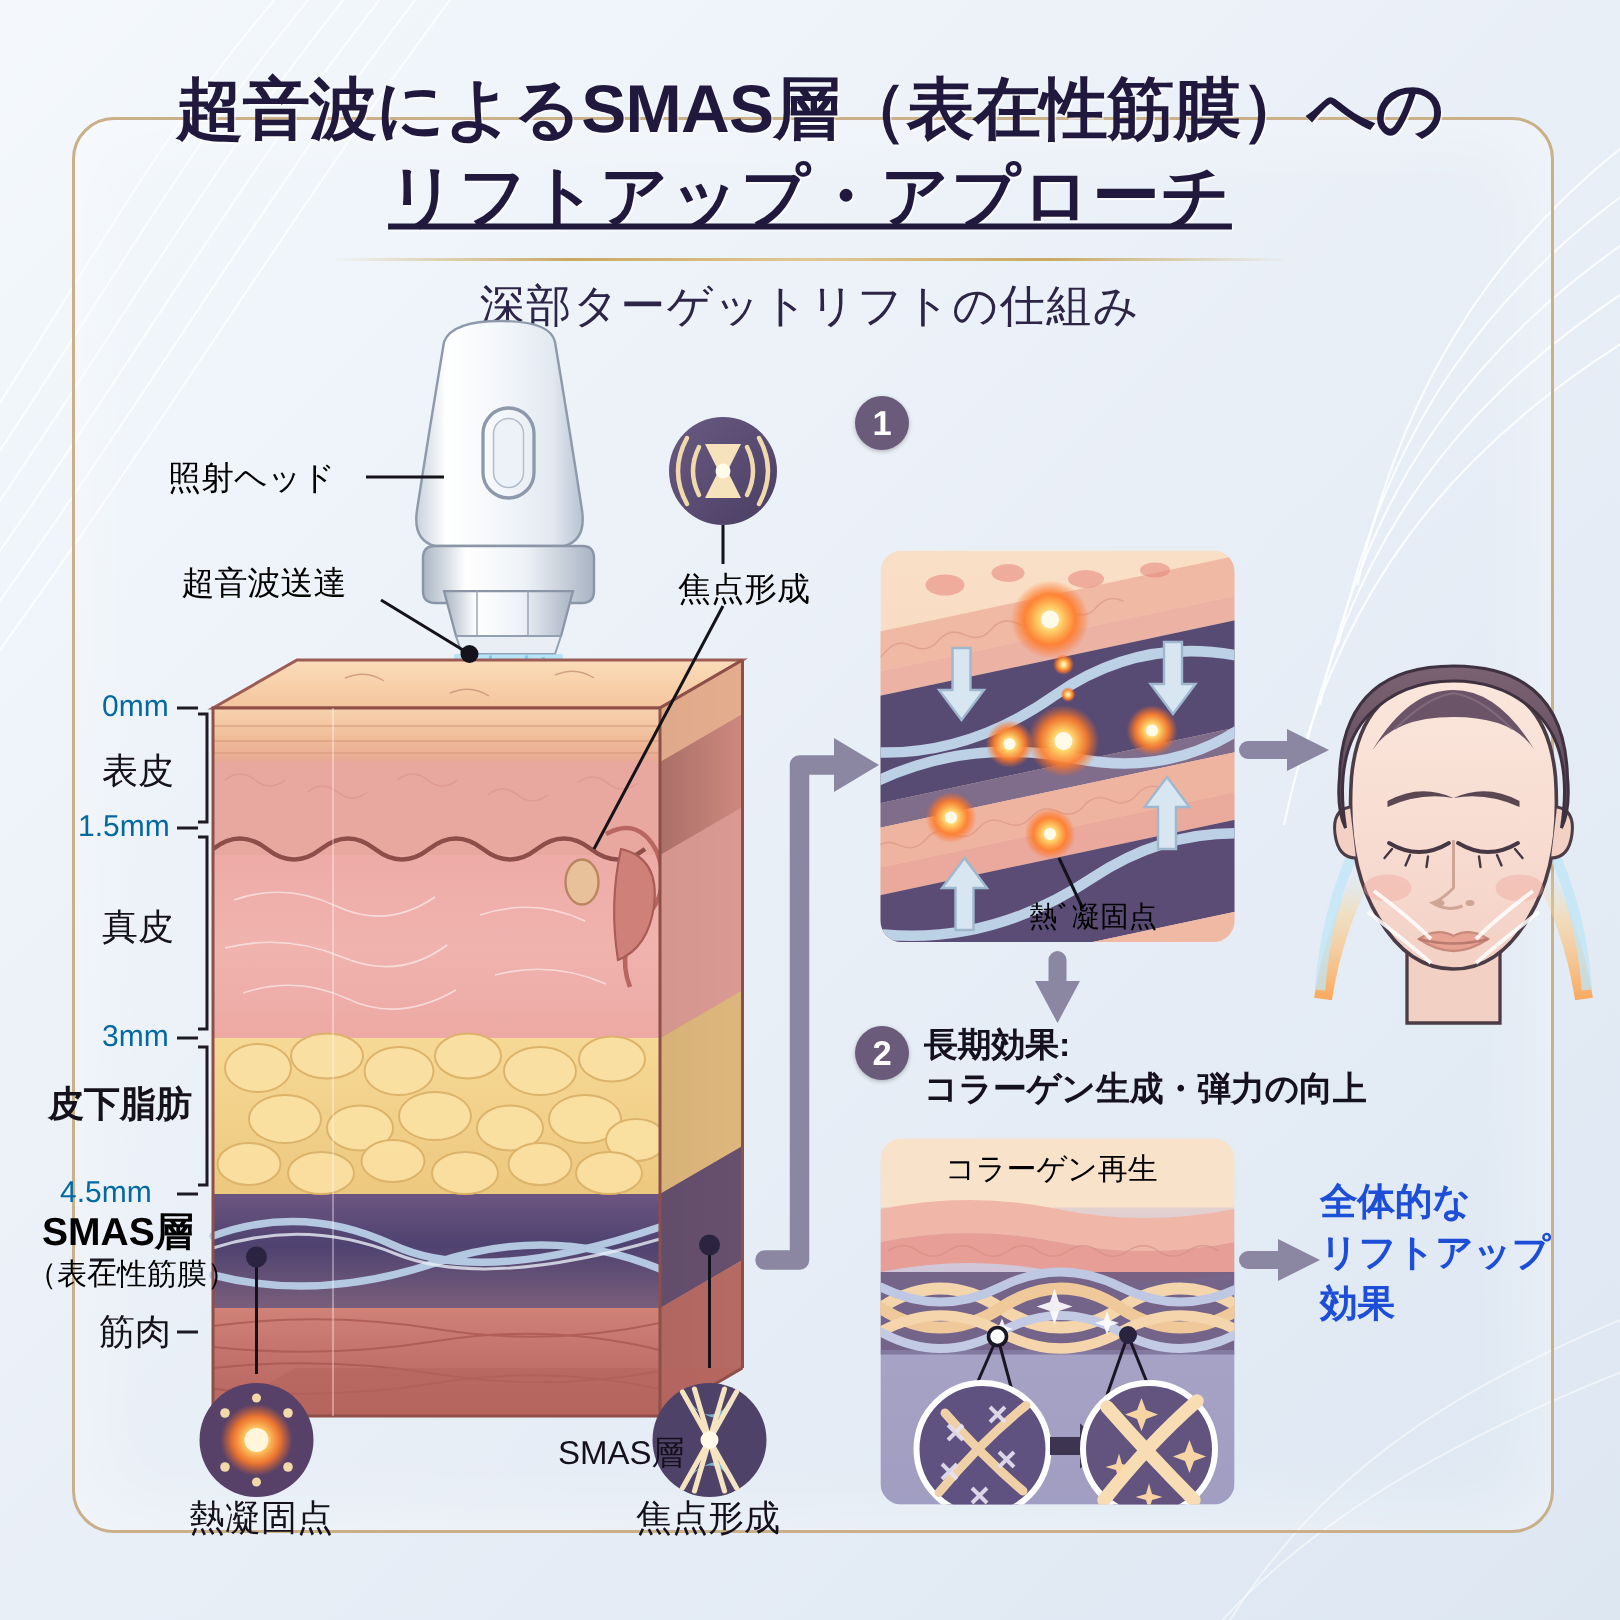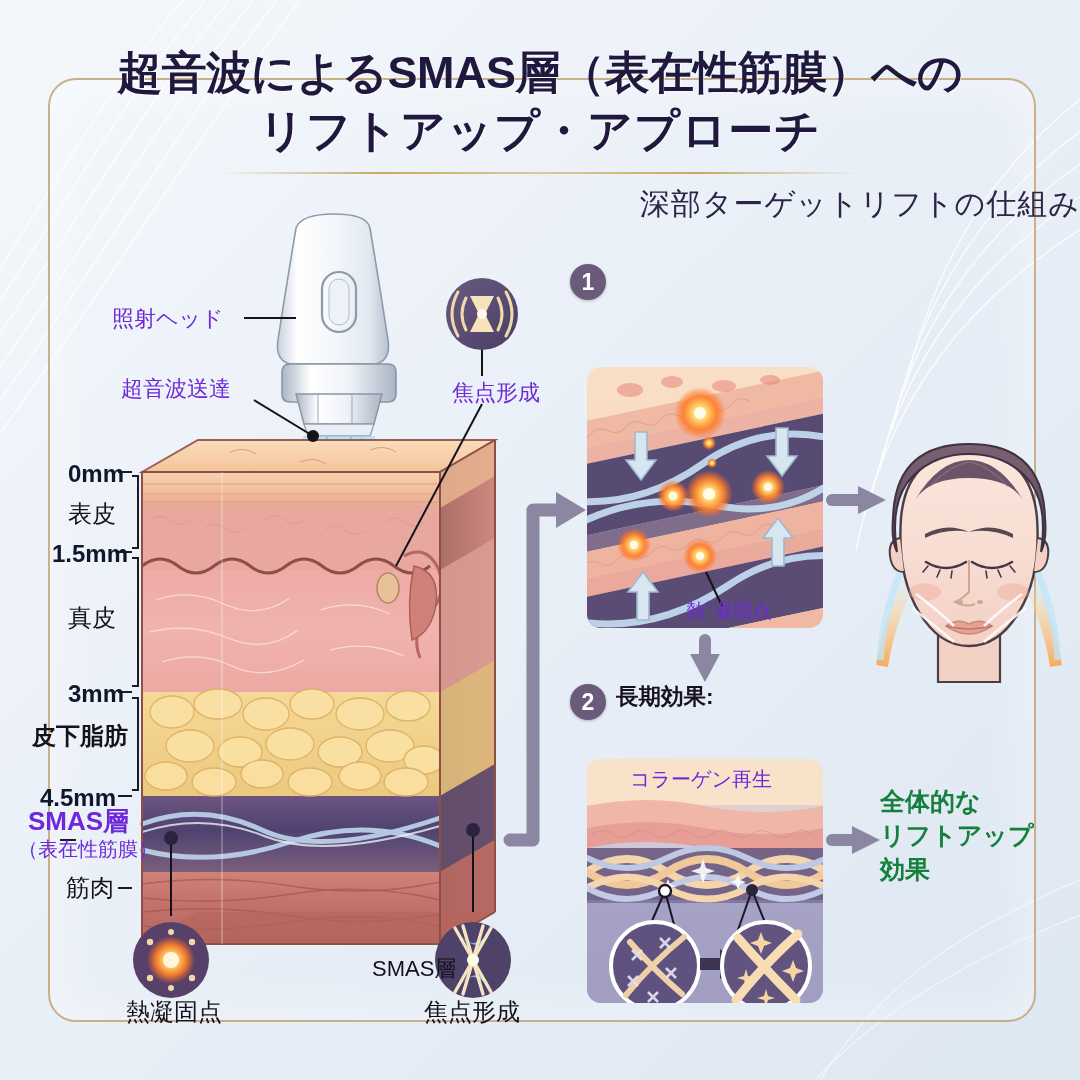--- a/index.html
+++ b/index.html
@@ -24,7 +24,7 @@
     letter-spacing:-0.5px;
     text-shadow:1px 1px 0 rgba(255,255,255,.65);
   }
-  .title .l2{display:block;letter-spacing:1px;}
+  .title .l2{display:block;letter-spacing:1px;text-decoration:underline;}
   .gold-rule{
     position:absolute;left:50%;transform:translateX(-50%);top:172px;
     width:640px;height:2px;

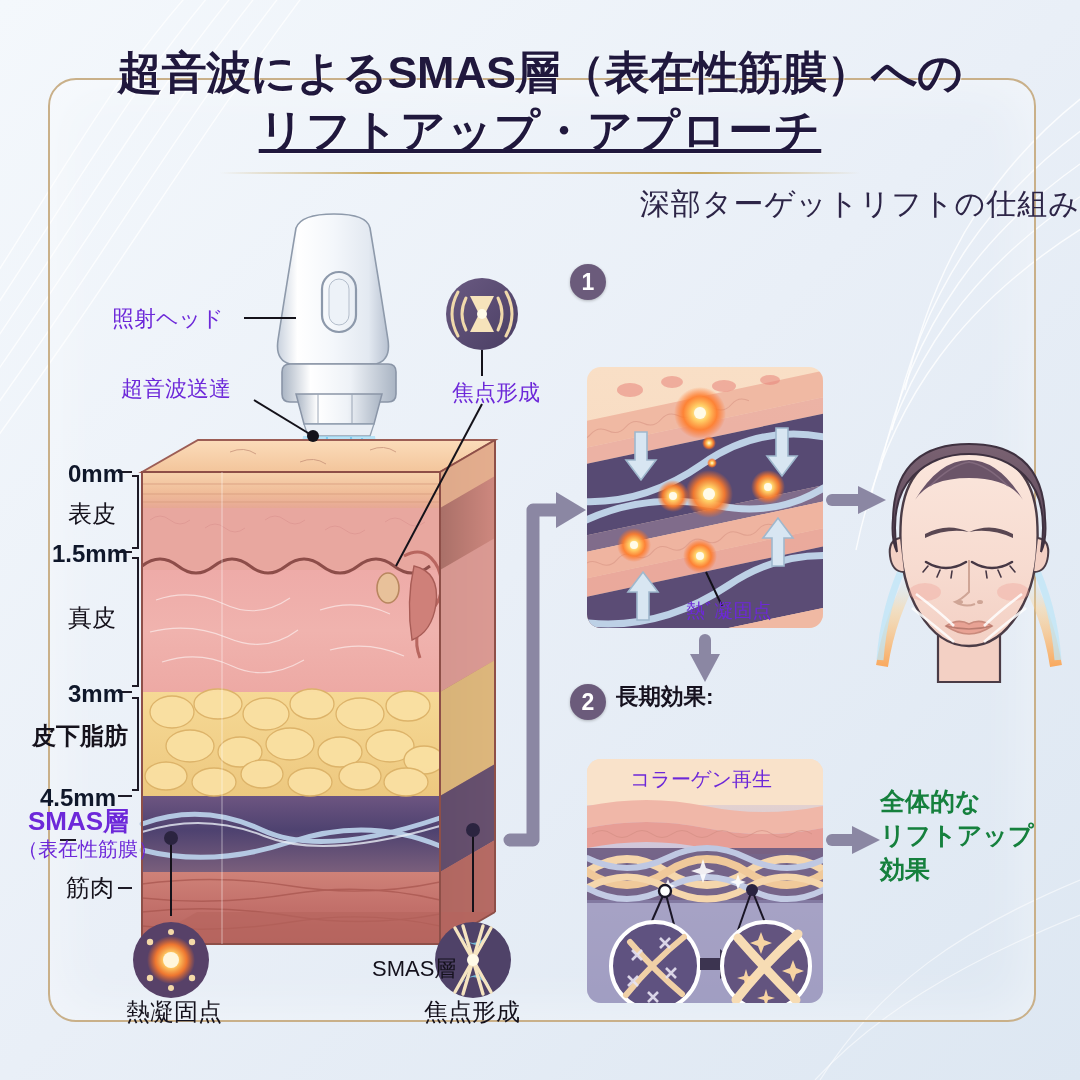--- a/index.html
+++ b/index.html
@@ -31,7 +31,7 @@
     background:linear-gradient(90deg,rgba(201,176,137,0) 0%,#c9a961 25%,#e0c896 50%,#c9a961 75%,rgba(201,176,137,0) 100%);
   }
   .subtitle{
-    position:absolute;left:0;right:0;top:184px;text-align:right;
+    position:absolute;left:0;right:0;top:184px;text-align:center;
     color:#2d2547;font-size:30px;letter-spacing:1px;
   }
 

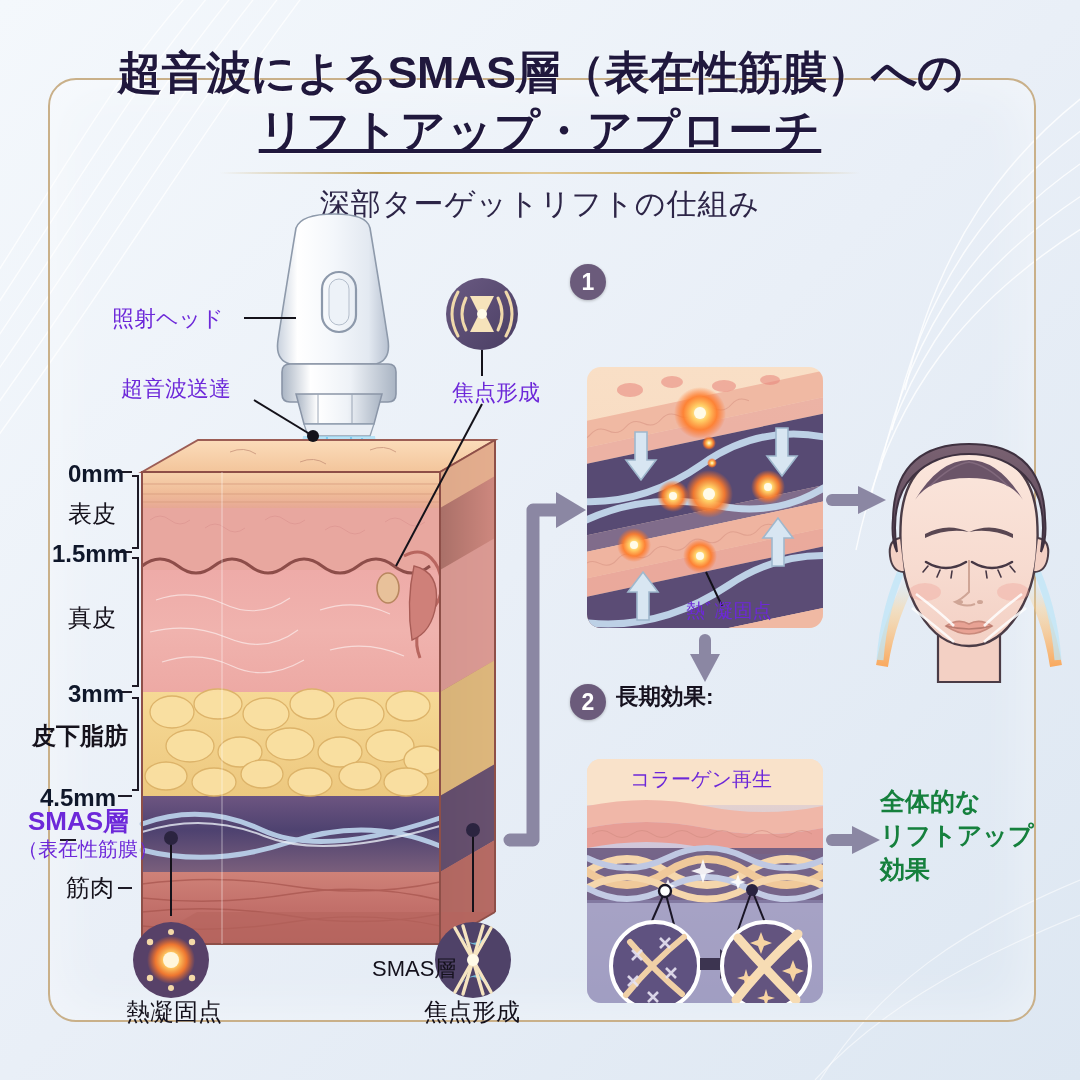--- a/index.html
+++ b/index.html
@@ -36,7 +36,7 @@
   }
 
   
-  .lbl{position:absolute;color:#6d28d9;white-space:nowrap;}
+  .lbl{position:absolute;color:#000000;white-space:nowrap;}
   .lbl-lead{font-size:22px;}
   .depth{font-size:24px;color:#0f172a;font-weight:bold;}
   .layer{font-size:24px;color:#15121c;}

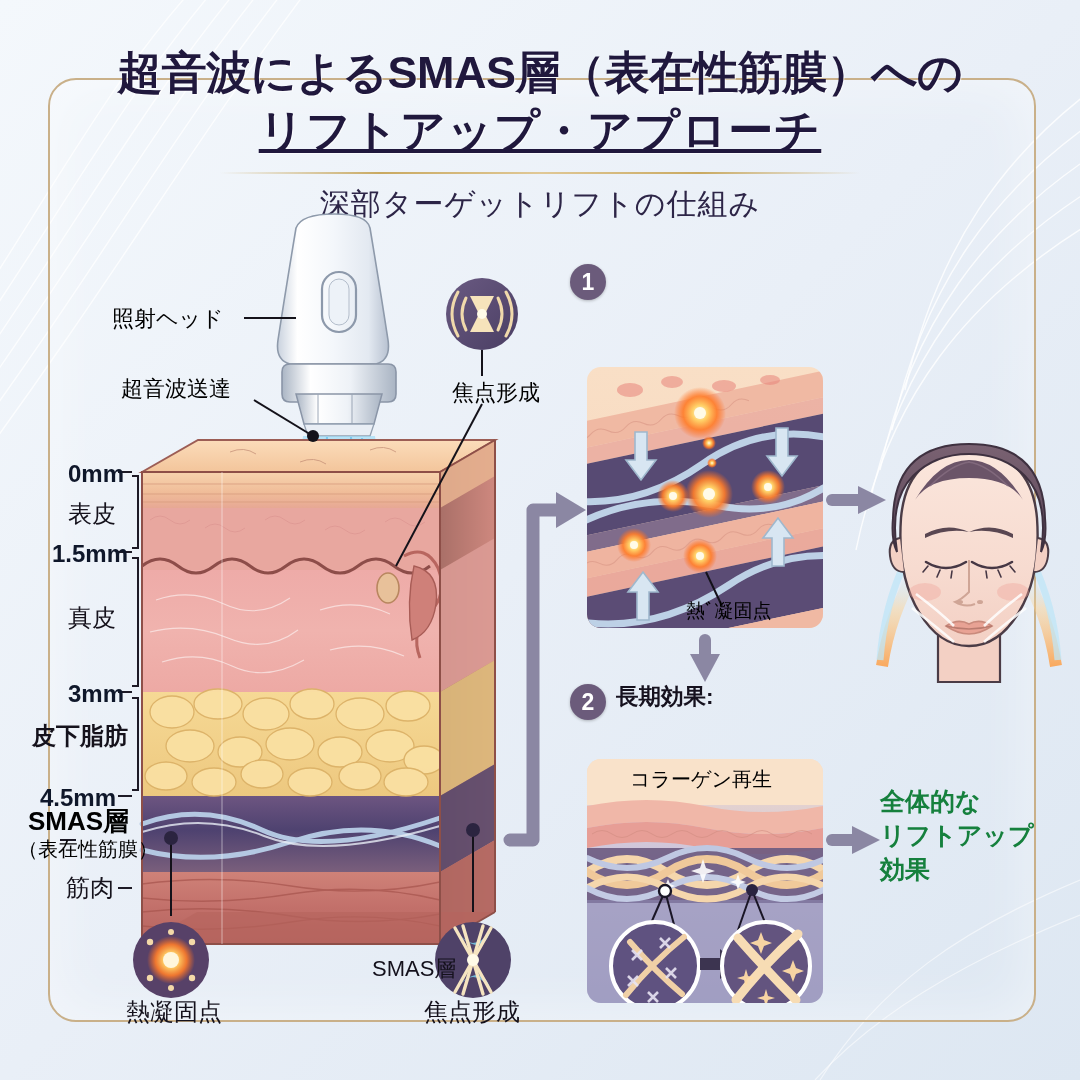--- a/index.html
+++ b/index.html
@@ -38,7 +38,7 @@
   
   .lbl{position:absolute;color:#000000;white-space:nowrap;}
   .lbl-lead{font-size:22px;}
-  .depth{font-size:24px;color:#0f172a;font-weight:bold;}
+  .depth{font-size:20px;color:#0369a1;}
   .layer{font-size:24px;color:#15121c;}
 
   

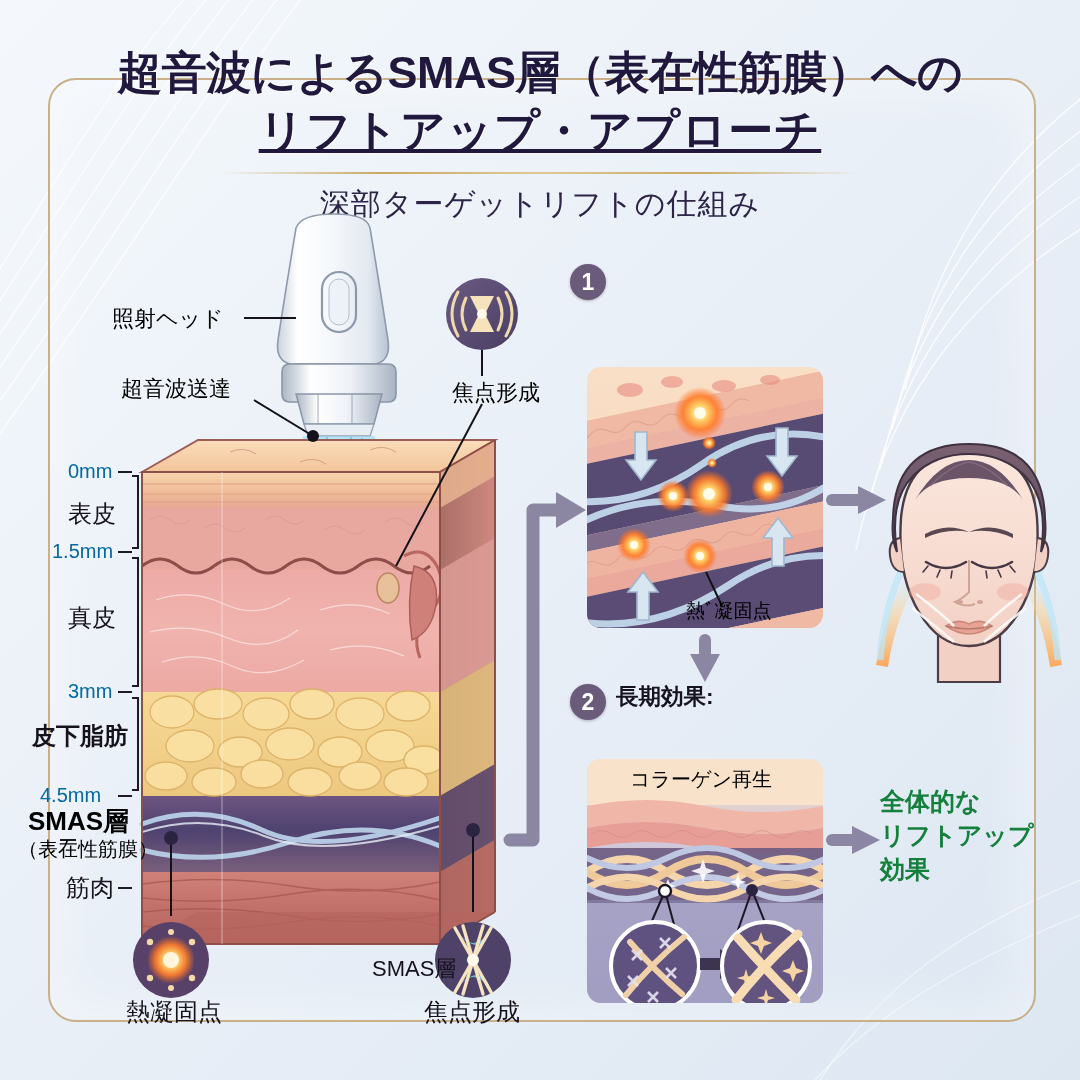--- a/index.html
+++ b/index.html
@@ -641,6 +641,7 @@
     <div class="badge">2</div>
     <div class="txt">
       <span>長期効果:</span>
+      <span style="display:block;">コラーゲン生成・弾力の向上</span>
     </div>
   </div>
 

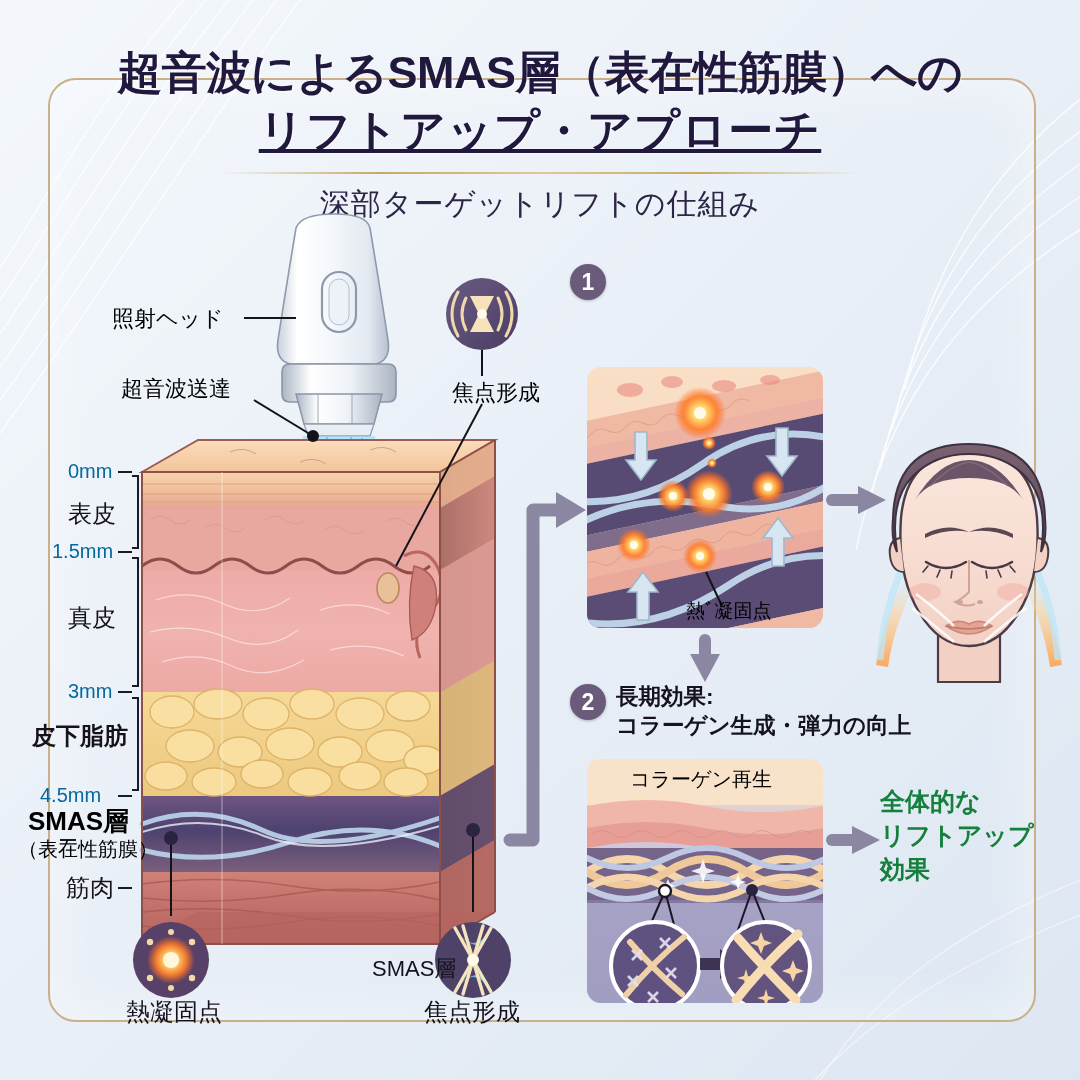--- a/index.html
+++ b/index.html
@@ -57,7 +57,7 @@
   
   .result{
     position:absolute;left:880px;top:785px;width:190px;
-    font-weight:bold;font-size:25px;color:#15803d;line-height:1.35;
+    font-weight:bold;font-size:25px;color:#1d4ed8;line-height:1.35;
   }
 
   

